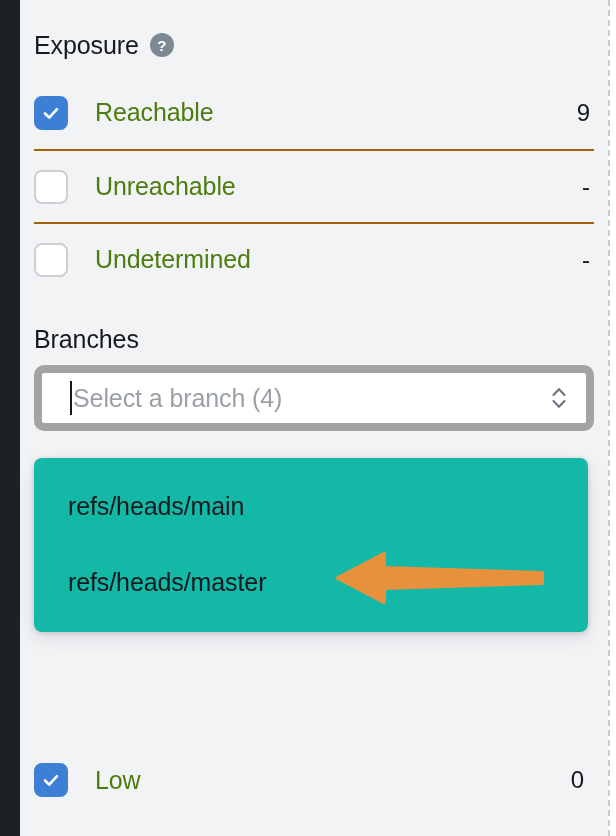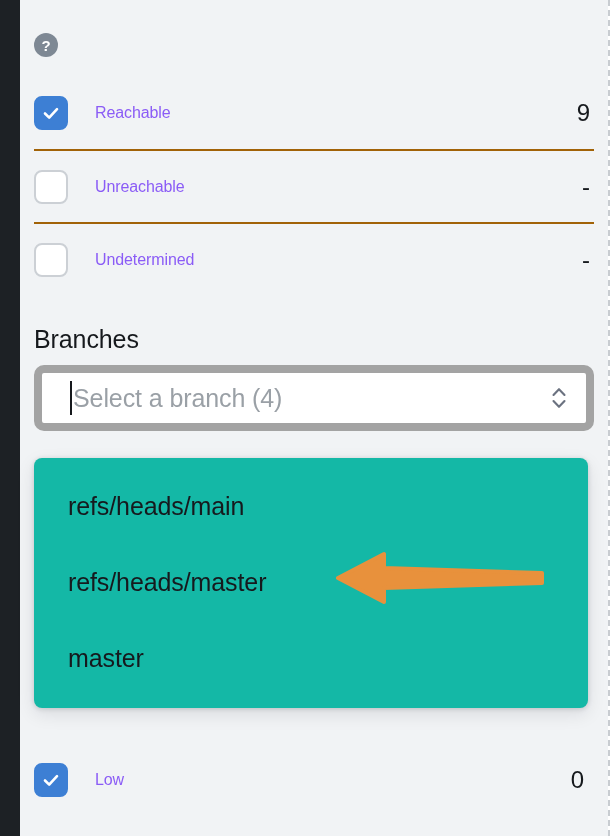--- a/index.html
+++ b/index.html
@@ -229,6 +229,7 @@
   <div id="filter-panel">
 
     <div class="section-head">
+      <span class="section-title">Exposure</span>
       <span class="help-icon">?</span>
     </div>
 

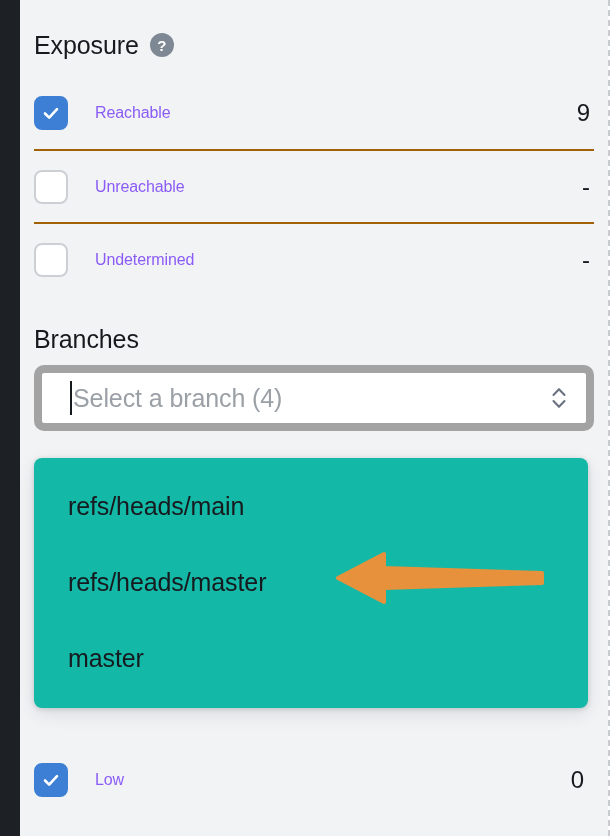--- a/index.html
+++ b/index.html
@@ -111,8 +111,8 @@
   .checkbox .tick { display: none; }
 
   .check-label {
-    font-size: 16px;
-    color: #8b5cf6;
+    font-size: 25px;
+    color: #4d7c0f;
     margin-left: 27px;
     letter-spacing: -0.1px;
     white-space: nowrap;

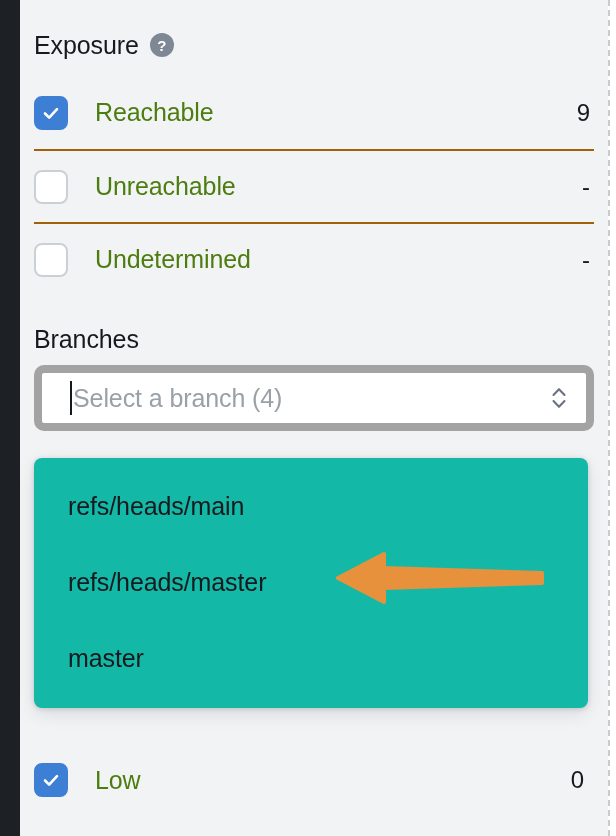--- a/index.html
+++ b/index.html
@@ -293,7 +293,6 @@
   <div id="branch-menu">
     <div class="menu-item">refs/heads/main</div>
     <div class="menu-item">refs/heads/master</div>
-    <div class="menu-item">master</div>
   </div>
 
   <svg id="callout-arrow" viewBox="0 0 208 76">

